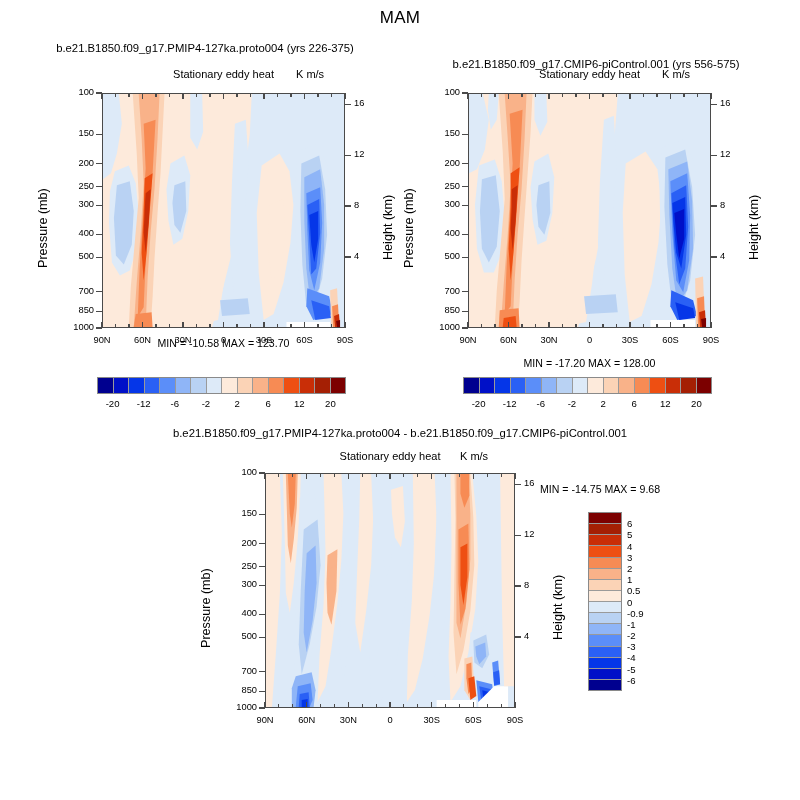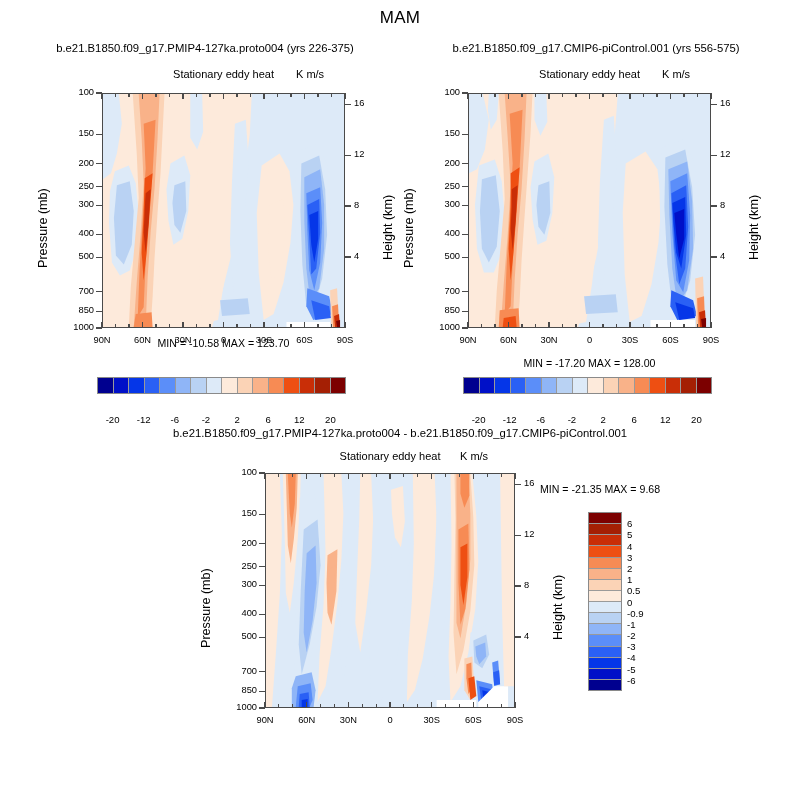--- a/index.html
+++ b/index.html
@@ -128,7 +128,7 @@
 <div class="abs axis-name" style="left:381px;top:260px;transform:rotate(-90deg);">Height (km)</div>
 <div class="abs minmax" style="left:102px;top:337px;width:243px;">MIN = -10.58  MAX = 123.70</div>
 
-<div class="abs panel-title" style="left:398px;top:42px;width:396px;">b.e21.B1850.f09_g17.CMIP6-piControl.001 (yrs 556-575)</div>
+<div class="abs panel-title" style="left:398px;top:58px;width:396px;">b.e21.B1850.f09_g17.CMIP6-piControl.001 (yrs 556-575)</div>
 
 <div class="abs axis-head" style="left:468px;top:68px;width:243px;text-align:center;">Stationary eddy heat</div>
 <div class="abs axis-head" style="left:662px;top:68px;">K m/s</div>

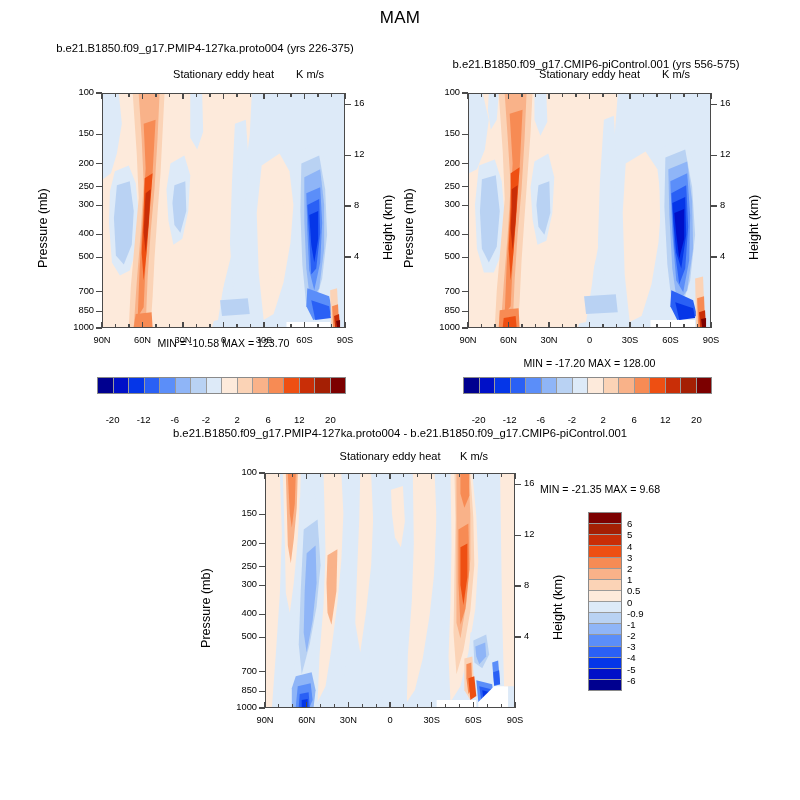--- a/index.html
+++ b/index.html
@@ -42,7 +42,7 @@
           border:1px solid #8a8a8a;}
   .cbar-h .cell{flex:1 1 0;height:100%;border-right:1px solid #9a9a9a;}
   .cbar-h .cell:last-child{border-right:none;}
-  .cbar-h-lbls{position:absolute;margin-top:16px;}
+  .cbar-h-lbls{position:absolute;}
   .cbar-h-lbls span{position:absolute;font-size:9.6px;transform:translateX(-50%);}
 
   

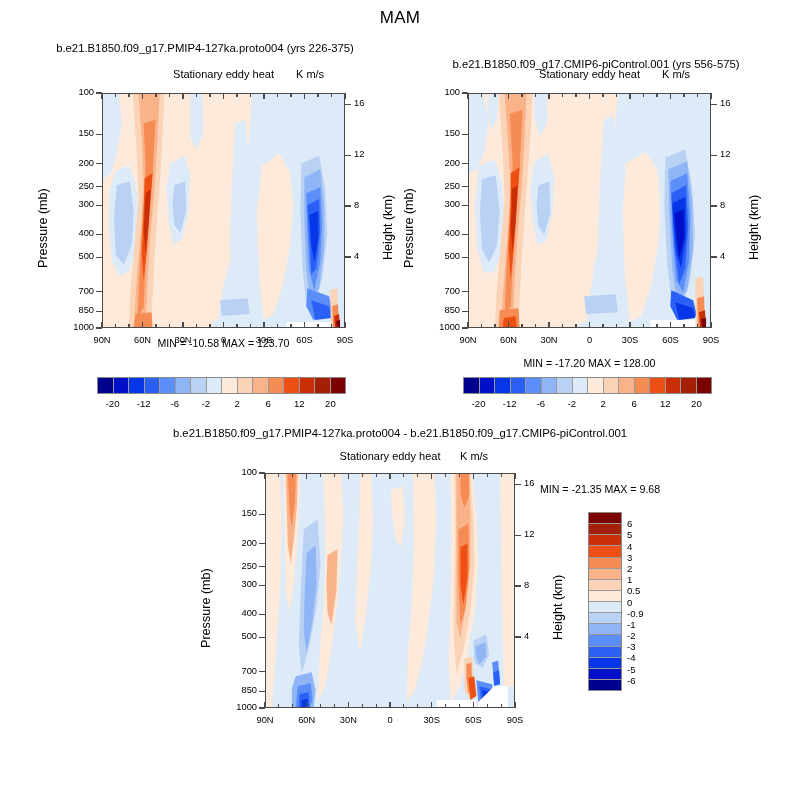--- a/index.html
+++ b/index.html
@@ -336,7 +336,7 @@
 <div class="abs axis-name" style="left:199px;top:648px;transform:rotate(-90deg);">Pressure (mb)</div>
 <div class="abs axis-name" style="left:551px;top:640px;transform:rotate(-90deg);">Height (km)</div>
 
-<div class="abs minmax" style="left:540px;top:483px;width:180px;text-align:left;">MIN = -21.35  MAX =   9.68</div>
+<div class="abs minmax" style="left:540px;top:483px;width:180px;text-align:left;">MIN = -14.75  MAX =   9.68</div>
 
 <div class="cbar-v" id="cbar-diff" style="left:588px;top:512px;width:34px;height:179px;">
     <div class="cell" style="background: rgb(124, 0, 0);"></div>

